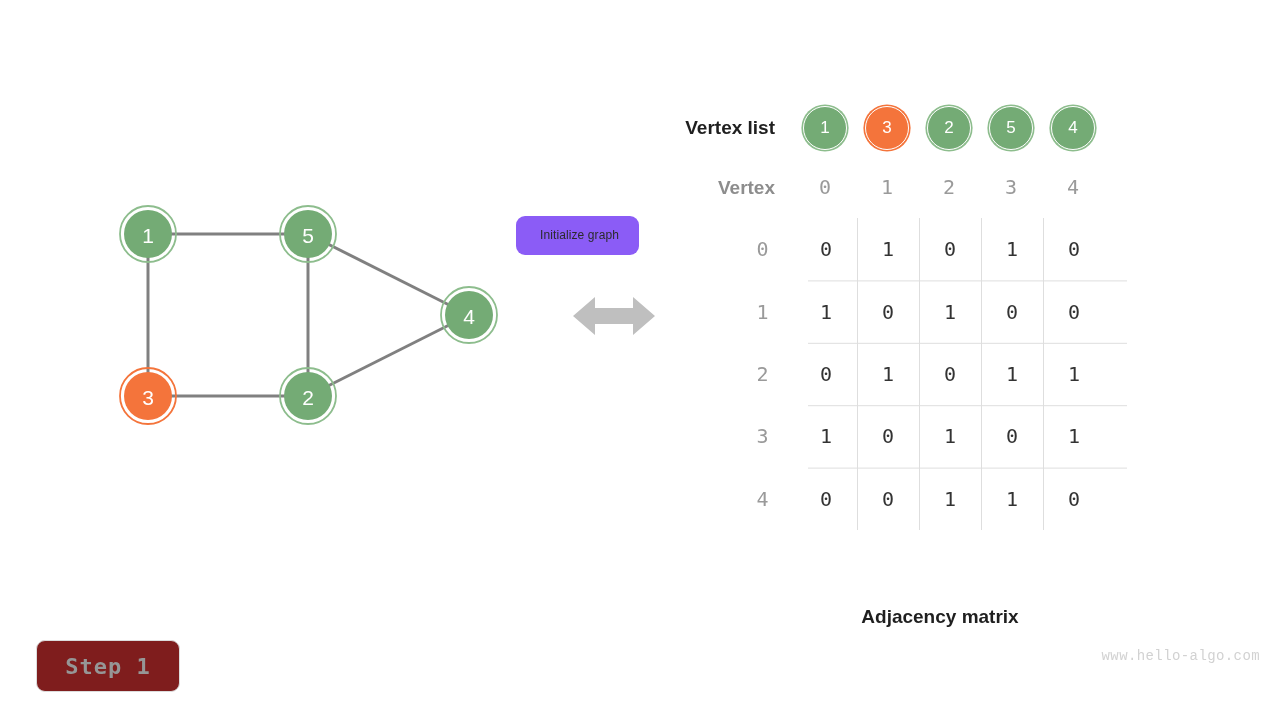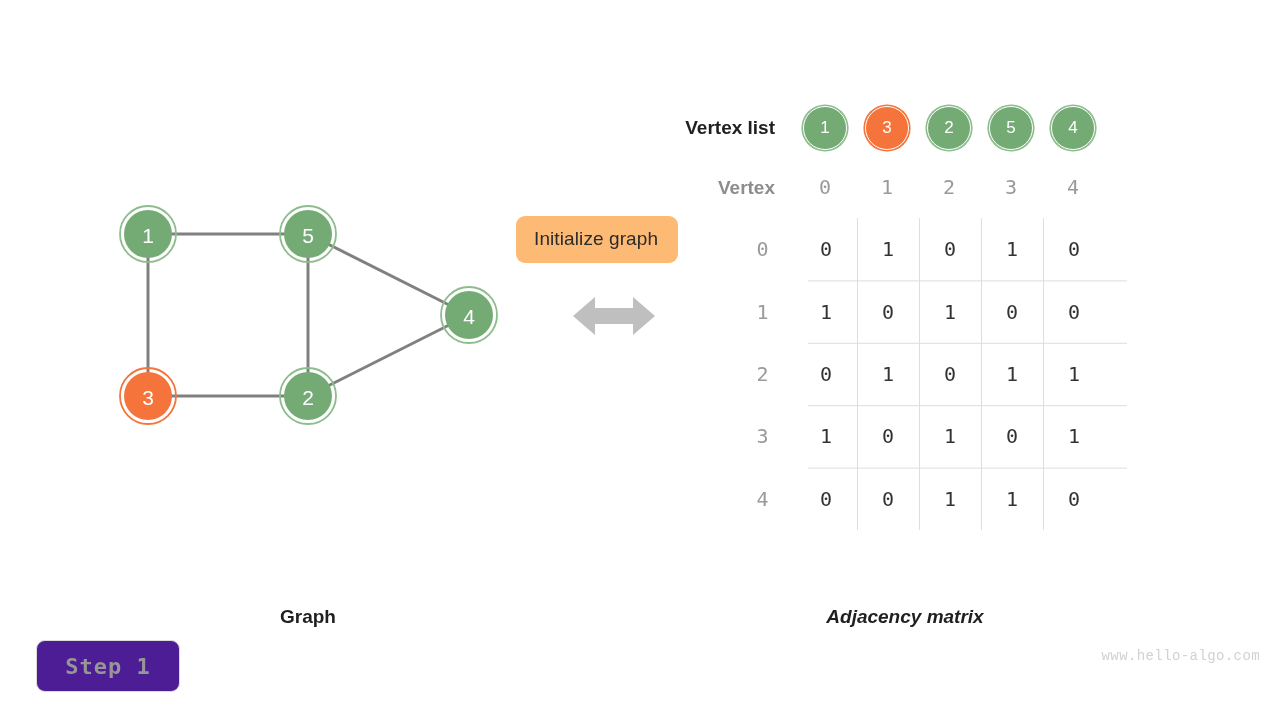--- a/index.html
+++ b/index.html
@@ -46,10 +46,10 @@
     position: absolute;
     left: 516px;
     top: 216px;
-    padding: 12px 20px 13px 18px;
-    background: #fdba74;
+    padding: 12px 20px 13px 24px;
+    background: #8b5cf6;
     border-radius: 9px;
-    font-size: 19px;
+    font-size: 12px;
     color: #2b2b2b;
     letter-spacing: 0.1px;
     white-space: nowrap;

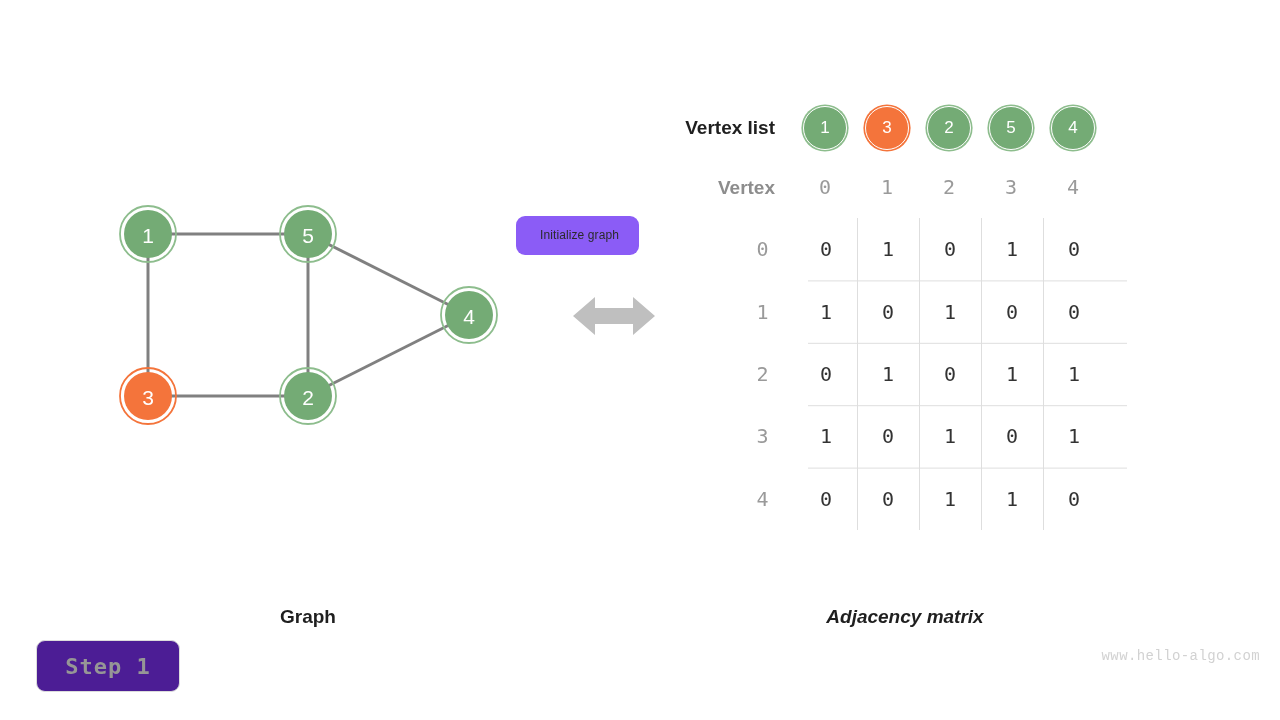--- a/index.html
+++ b/index.html
@@ -340,7 +340,6 @@
     </div>
   </div>
 
-  <div id="graph-caption" class="caption">Graph</div>
   <div id="matrix-caption" class="caption">Adjacency matrix</div>
 
   <div id="step-badge">Step 1</div>

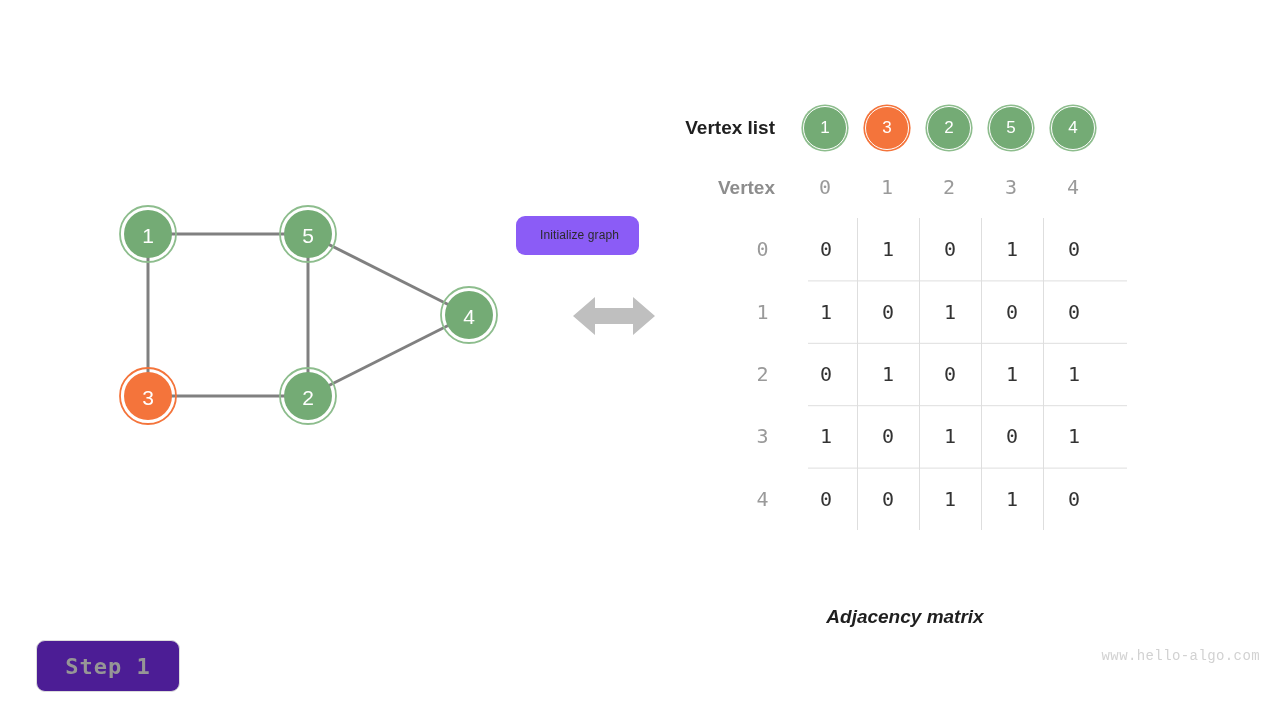--- a/index.html
+++ b/index.html
@@ -173,7 +173,7 @@
     text-align: center;
   }
   #graph-caption  { left: 208px; top: 606px; width: 200px; }
-  #matrix-caption { left: 805px; top: 606px; width: 200px; font-style: italic; }
+  #matrix-caption { left: 840px; top: 606px; width: 200px; }
 
   #step-badge {
     position: absolute;

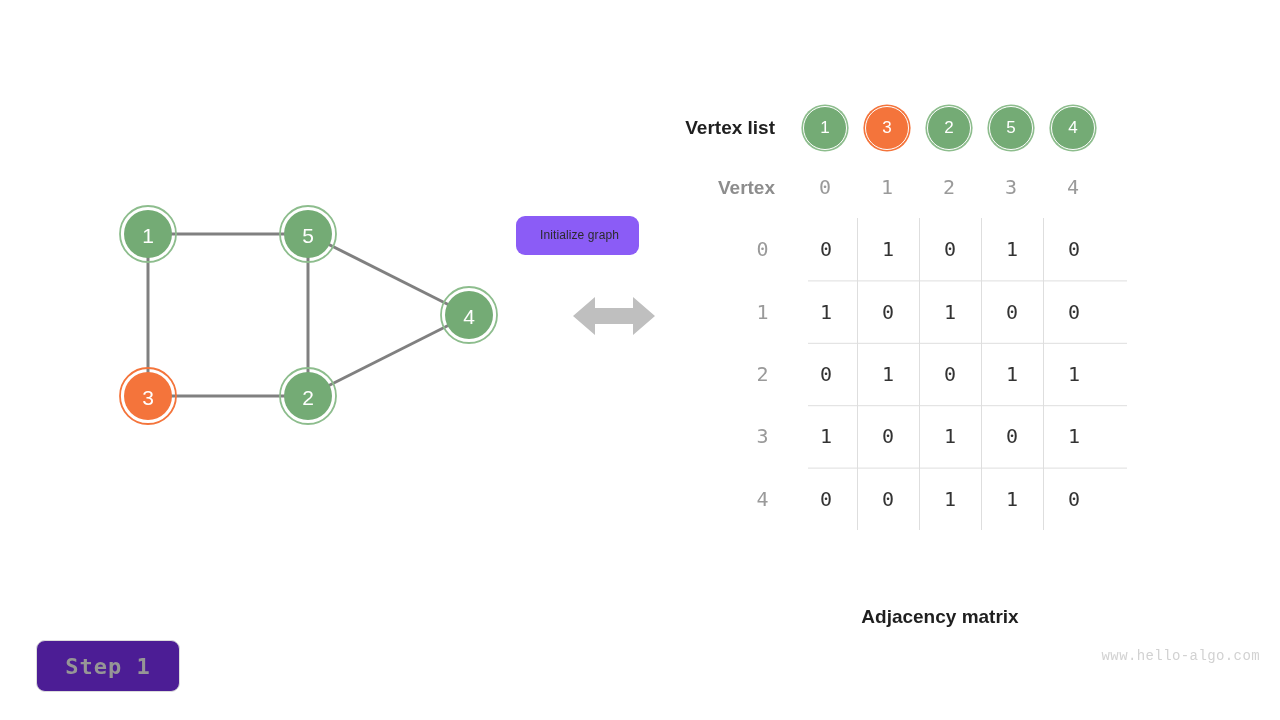--- a/index.html
+++ b/index.html
@@ -184,7 +184,7 @@
     box-sizing: border-box;
     border: 1px solid #dcdcdc;
     border-radius: 9px;
-    background: #4c1d95;
+    background: #7f1d1d;
     display: flex;
     align-items: center;
     justify-content: center;

